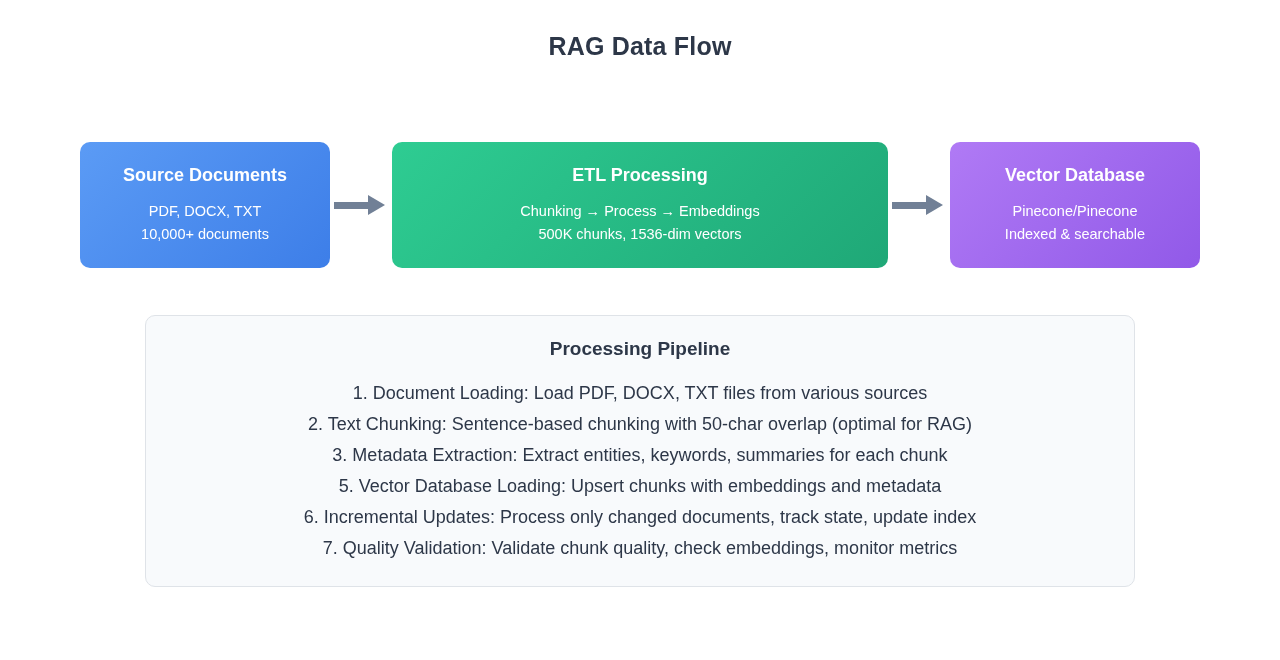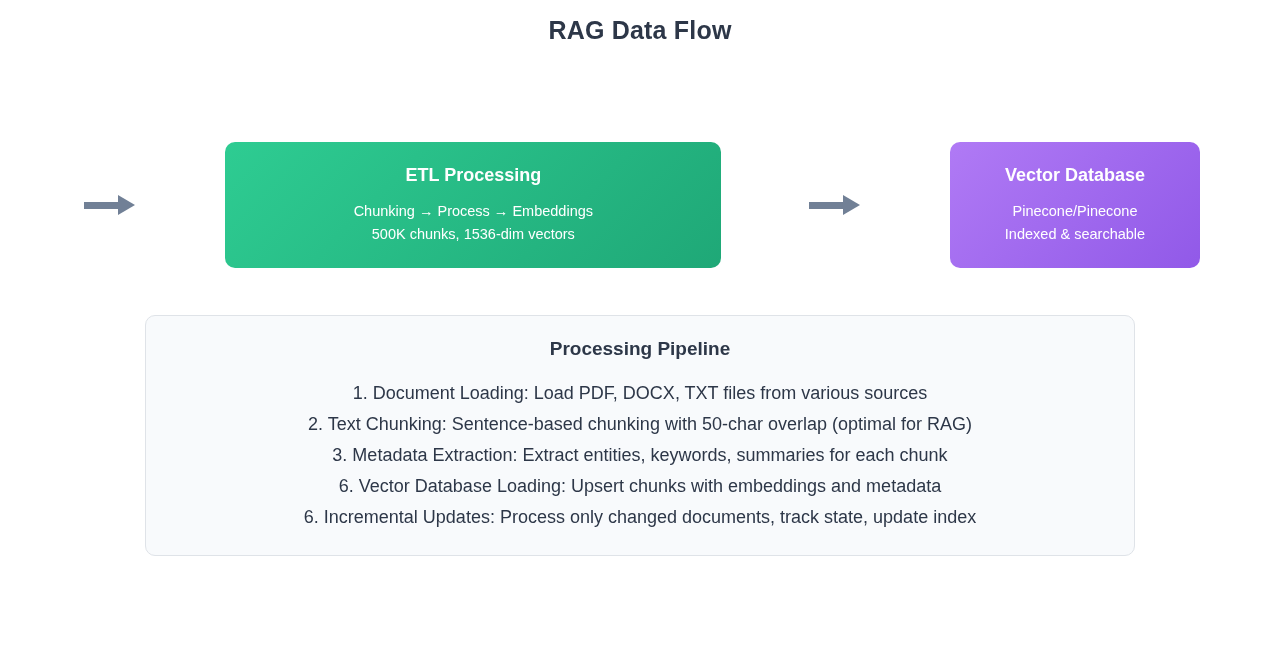--- a/index.html
+++ b/index.html
@@ -27,7 +27,7 @@
     font-weight: bold;
     color: #2d3748;
     margin: 0;
-    padding-top: 16px;
+    padding-top: 32px;
     letter-spacing: 0.2px;
   }
 

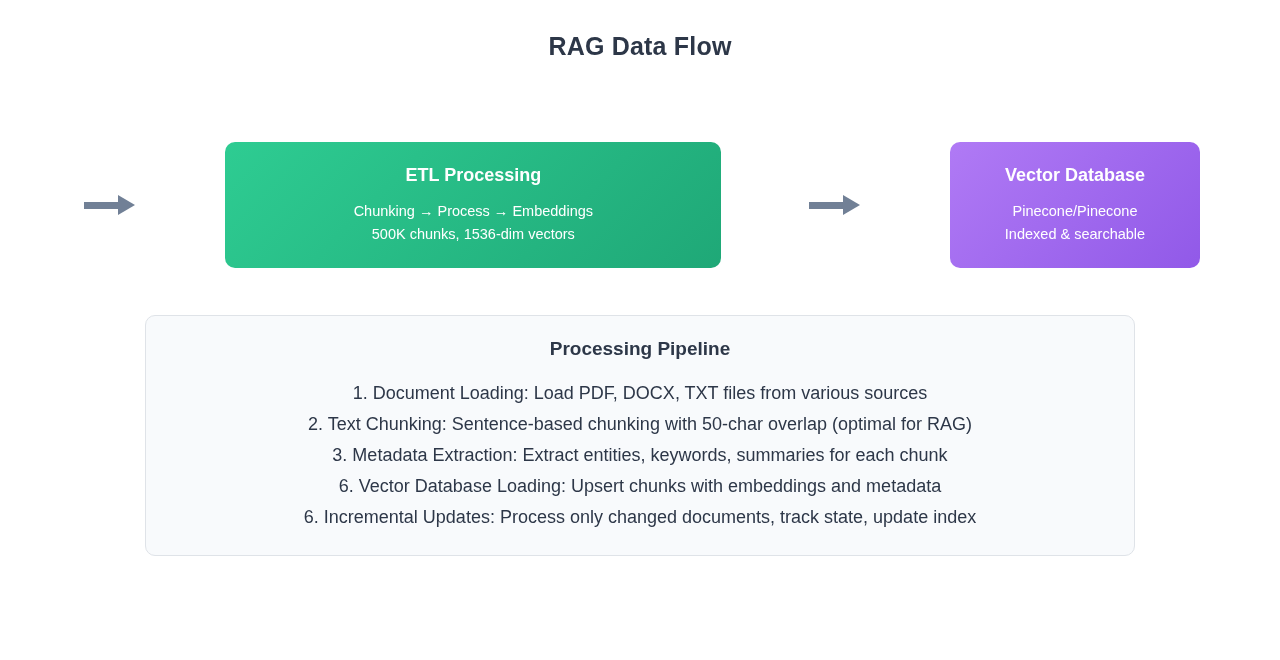--- a/index.html
+++ b/index.html
@@ -139,6 +139,11 @@
 
   <div class="flow-row">
 
+    <div class="flow-box box-source" style="background: linear-gradient(135deg, rgb(91, 155, 245) 0%, rgb(61, 126, 232) 100%);">
+      <div class="box-title">Source Documents</div>
+      <div class="box-line">PDF, DOCX, TXT</div>
+      <div class="box-line">10,000+ documents</div>
+    </div>
 
     <div class="arrow">
       <div class="shaft" style="background: rgb(113, 128, 150);"></div>

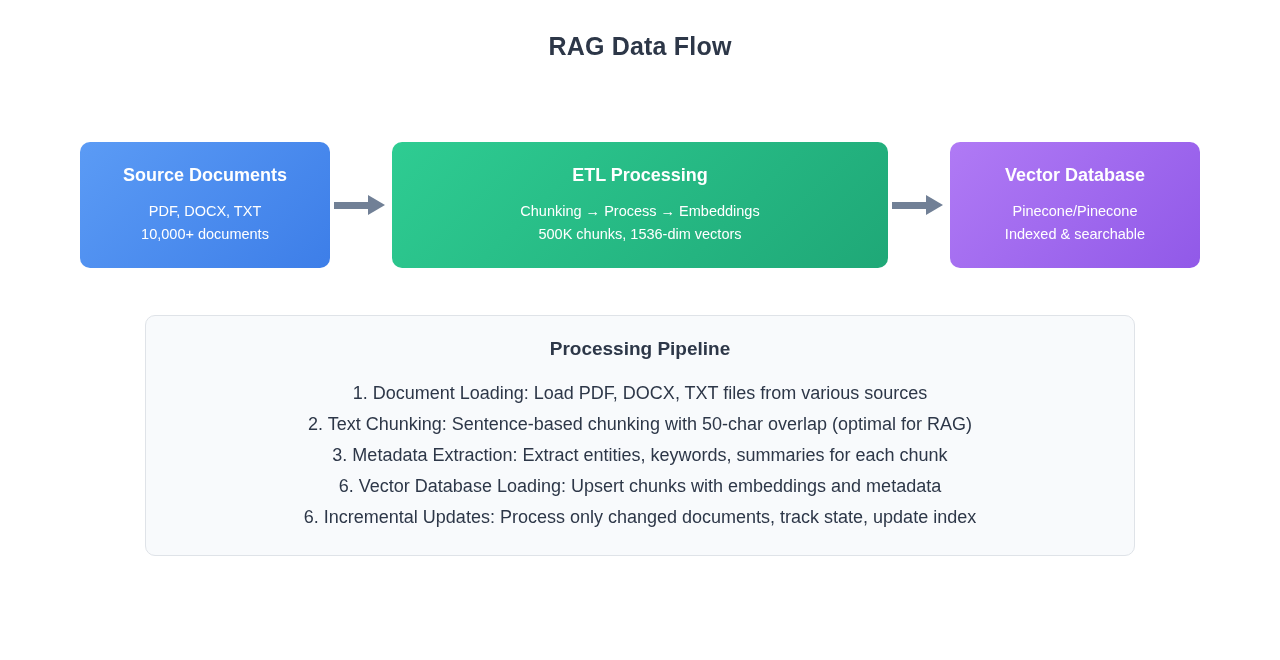--- a/index.html
+++ b/index.html
@@ -175,7 +175,7 @@
       <li>1. Document Loading: Load PDF, DOCX, TXT files from various sources</li>
       <li>2. Text Chunking: Sentence-based chunking with 50-char overlap (optimal for RAG)</li>
       <li>3. Metadata Extraction: Extract entities, keywords, summaries for each chunk</li>
-      <li>6. Vector Database Loading: Upsert chunks with embeddings and metadata</li>
+      <li>5. Vector Database Loading: Upsert chunks with embeddings and metadata</li>
       <li>6. Incremental Updates: Process only changed documents, track state, update index</li>
     </ul>
   </div>

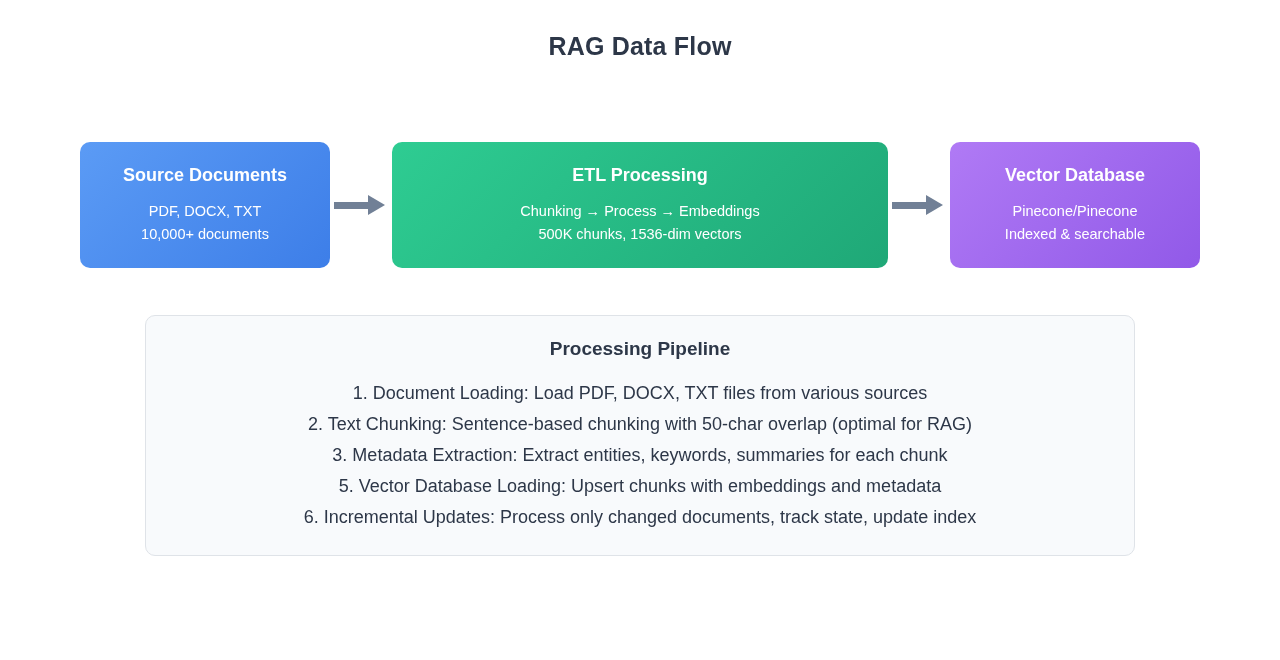--- a/index.html
+++ b/index.html
@@ -177,6 +177,7 @@
       <li>3. Metadata Extraction: Extract entities, keywords, summaries for each chunk</li>
       <li>5. Vector Database Loading: Upsert chunks with embeddings and metadata</li>
       <li>6. Incremental Updates: Process only changed documents, track state, update index</li>
+      <li>7. Quality Validation: Validate chunk quality, check embeddings, monitor metrics</li>
     </ul>
   </div>
 

